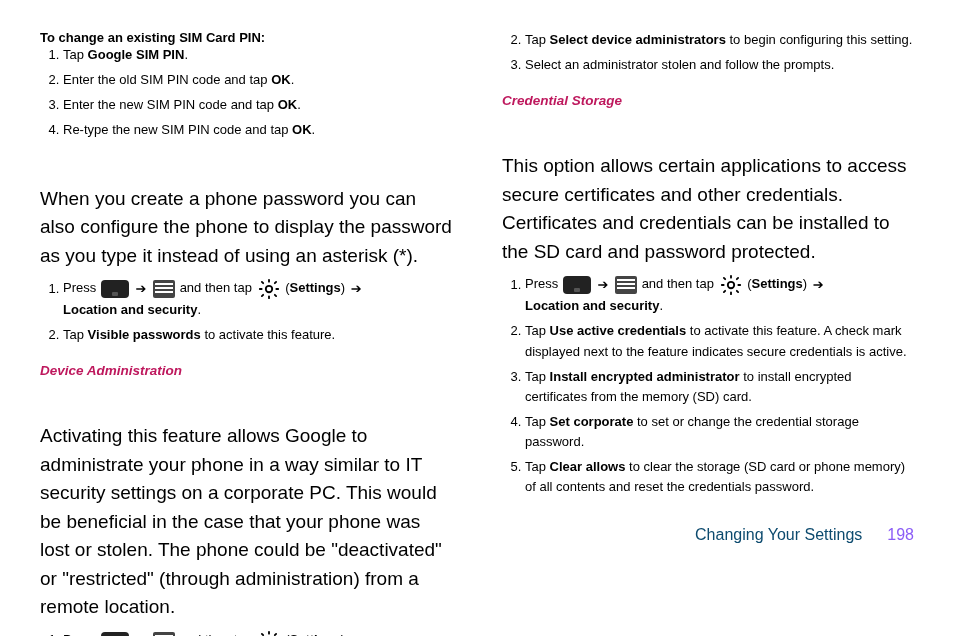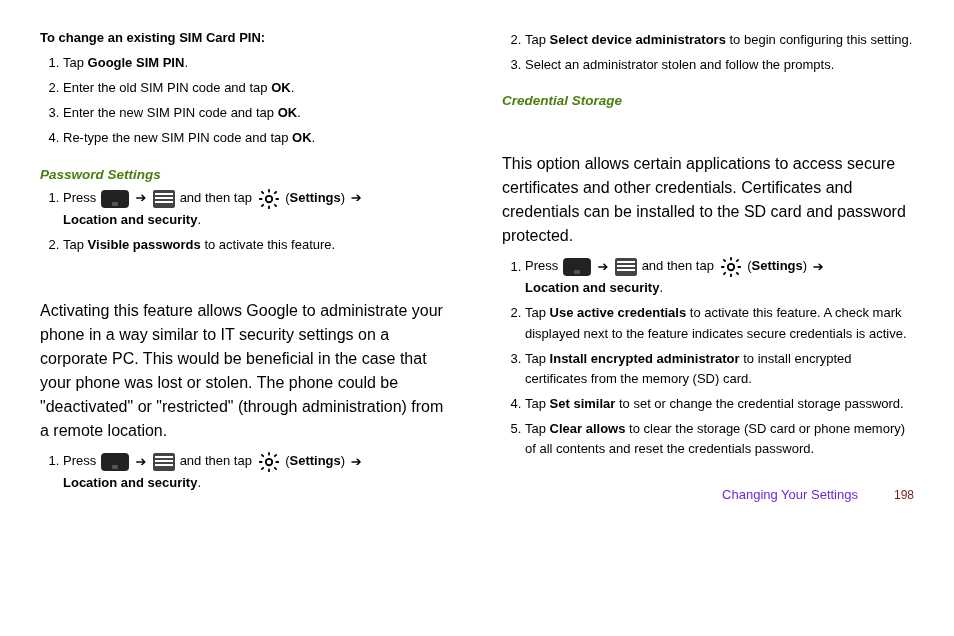--- a/index.html
+++ b/index.html
@@ -48,7 +48,7 @@
     .section-title-bold {
       font-weight: bold;
       font-size: 13px;
-      margin-bottom: 8px;
+      margin-bottom: 0;
     }
 
     .section-title-italic-blue {

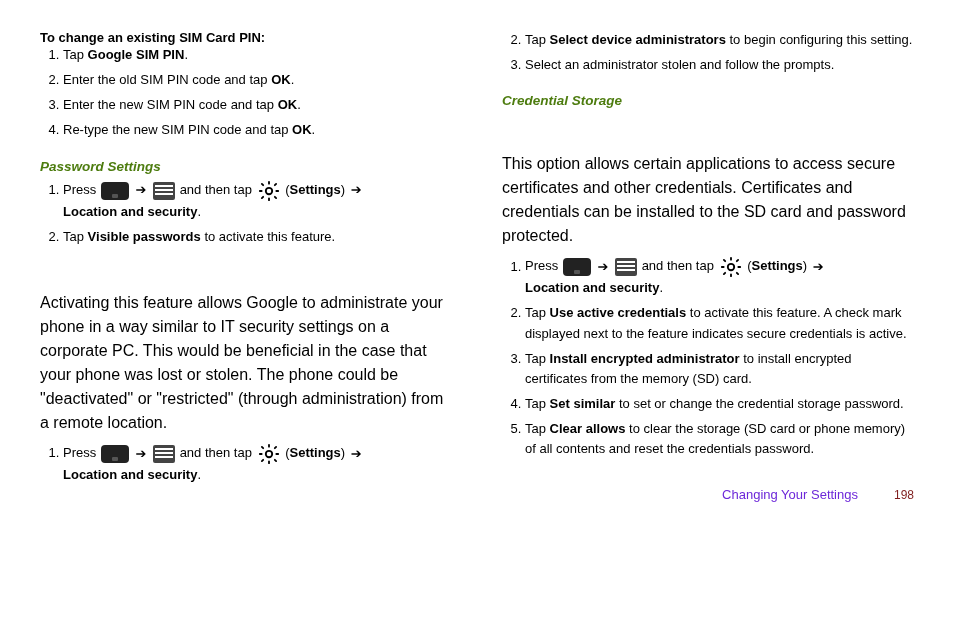--- a/index.html
+++ b/index.html
@@ -54,7 +54,7 @@
     .section-title-italic-blue {
       font-weight: bold;
       font-style: italic;
-      color: #4d7c0f;
+      color: #be185d;
       font-size: 13.5px;
       margin-bottom: 6px;
     }

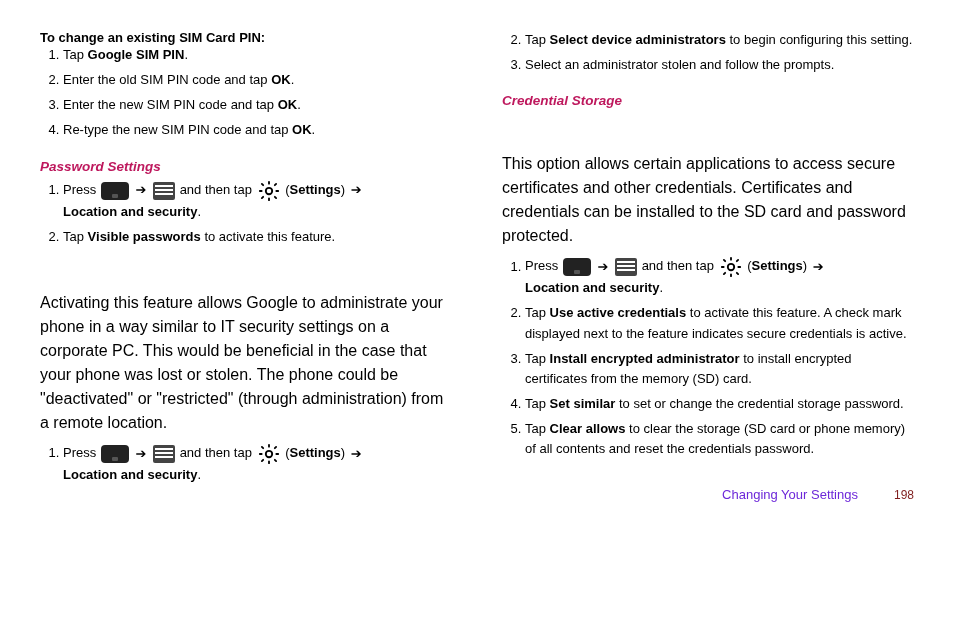--- a/index.html
+++ b/index.html
@@ -186,7 +186,6 @@
       </div>
 
       <div class="section">
-        <div class="section-title-italic-blue">Password Settings</div>
         <ol>
           <li>
             <span>Press </span>

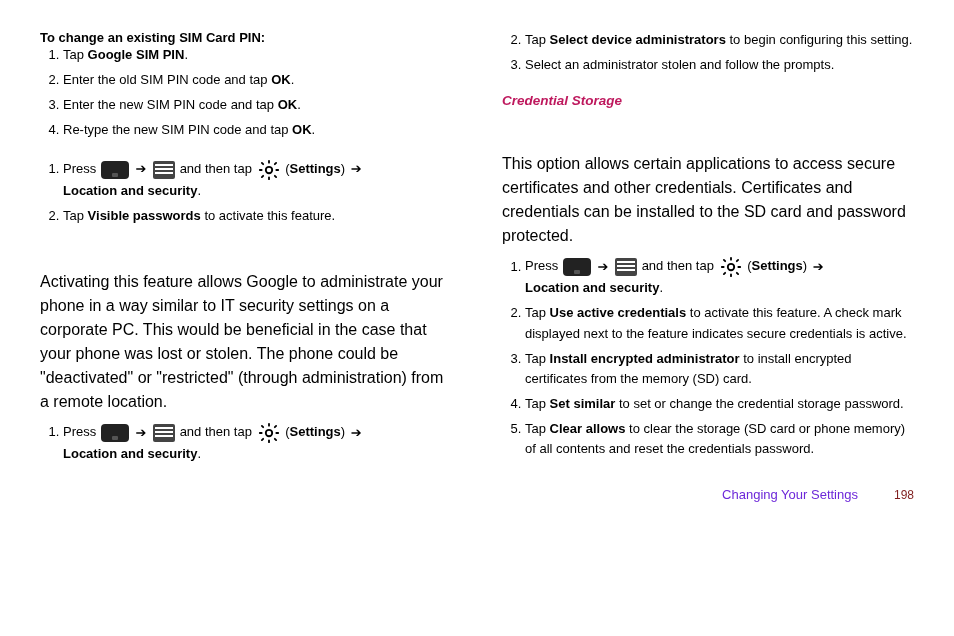--- a/index.html
+++ b/index.html
@@ -60,7 +60,7 @@
     }
 
     .section-intro {
-      font-size: 16px;
+      font-size: 19px;
       line-height: 1.5;
       margin-bottom: 8px;
       margin-top: 44px;

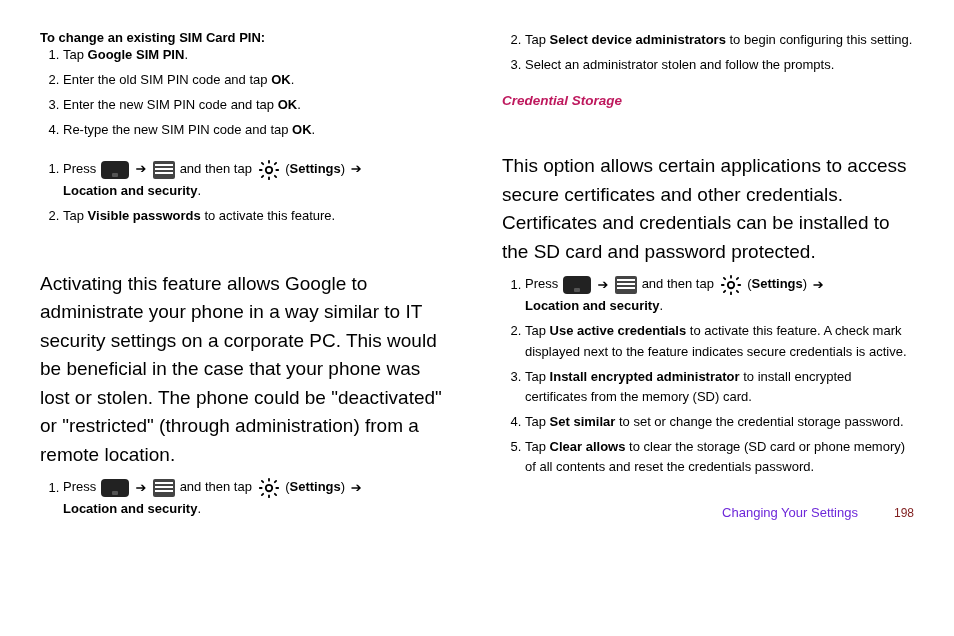--- a/index.html
+++ b/index.html
@@ -186,6 +186,7 @@
       </div>
 
       <div class="section">
+        <p class="section-intro">When you create a phone password you can also configure the phone to display the password as you type it instead of using an asterisk (*).</p>
         <ol>
           <li>
             <span>Press </span>

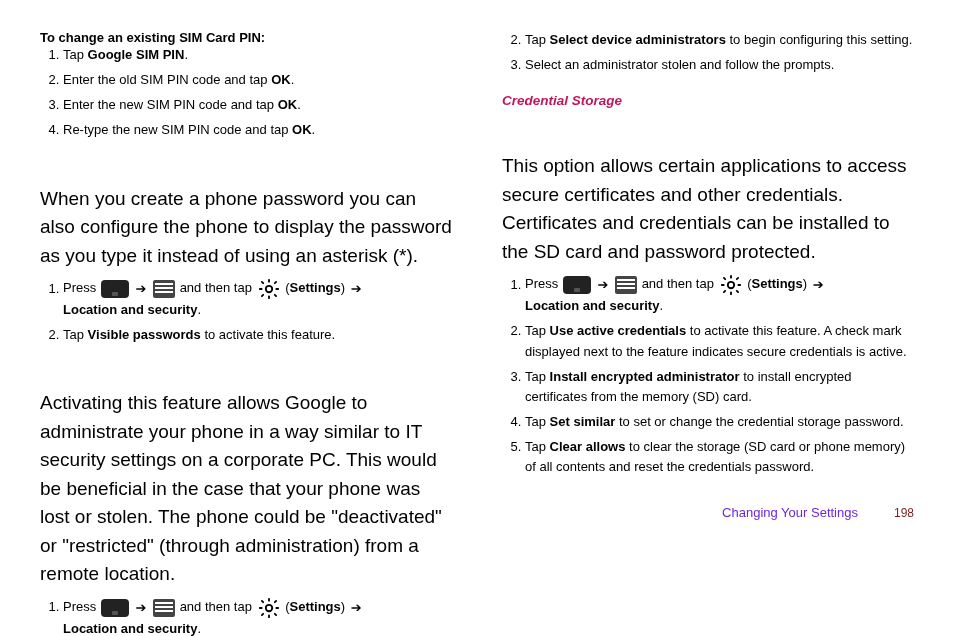--- a/index.html
+++ b/index.html
@@ -213,6 +213,7 @@
       </div>
 
       <div class="section">
+        <div class="section-title-italic-blue">Device Administration</div>
         <p class="section-intro">Activating this feature allows Google to administrate your phone in a way similar to IT security settings on a corporate PC. This would be beneficial in the case that your phone was lost or stolen. The phone could be "deactivated" or "restricted" (through administration) from a remote location.</p>
         <ol>
           <li>

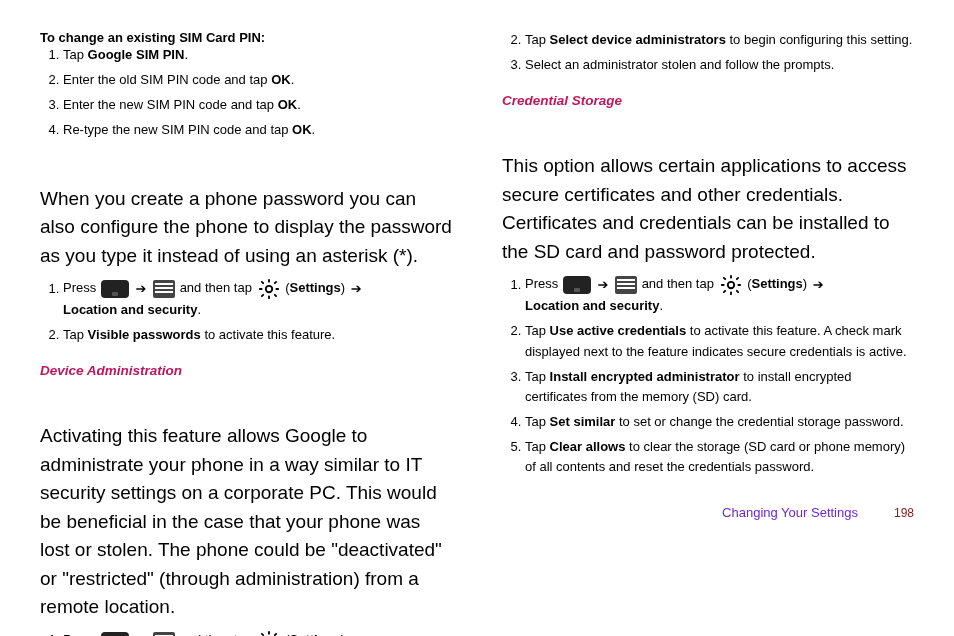--- a/index.html
+++ b/index.html
@@ -270,7 +270,7 @@
           </li>
           <li>Tap <span class="bold">Use active credentials</span> to activate this feature. A check mark displayed next to the feature indicates secure credentials is active.</li>
           <li>Tap <span class="bold">Install encrypted administrator</span> to install encrypted certificates from the memory (SD) card.</li>
-          <li>Tap <span class="bold">Set similar</span> to set or change the credential storage password.</li>
+          <li>Tap <span class="bold">Set corporate</span> to set or change the credential storage password.</li>
           <li>Tap <span class="bold">Clear allows</span> to clear the storage (SD card or phone memory) of all contents and reset the credentials password.</li>
         </ol>
       </div>

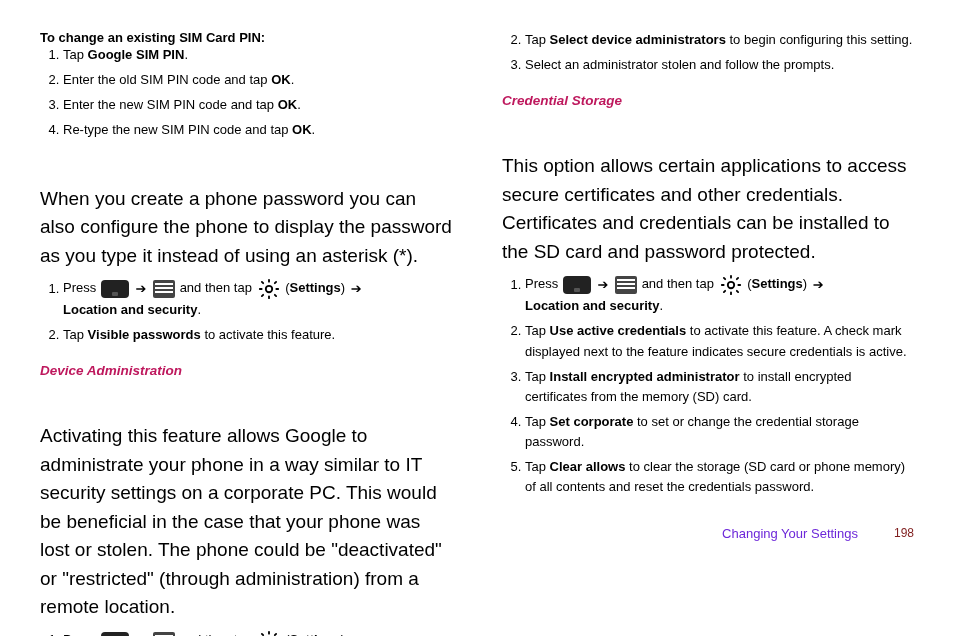--- a/index.html
+++ b/index.html
@@ -157,8 +157,8 @@
     }
 
     .footer-text {
-      font-size: 13px;
-      color: #6d28d9;
+      font-size: 16px;
+      color: #0c4a6e;
     }
 
     .footer-page {

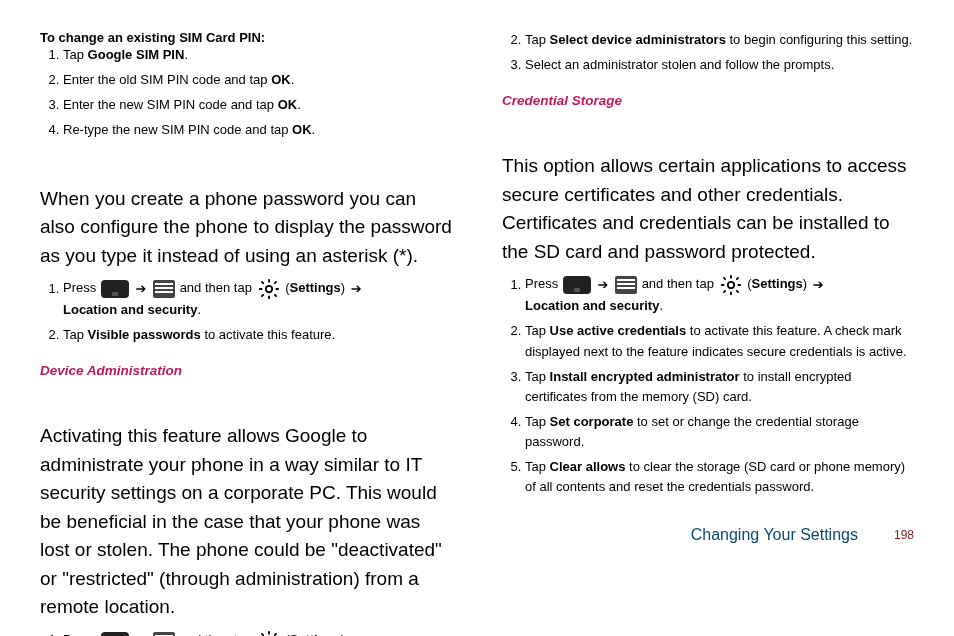--- a/index.html
+++ b/index.html
@@ -162,9 +162,9 @@
     }
 
     .footer-page {
-      font-size: 12px;
-      color: #7f1d1d;
-      margin-left: 36px;
+      font-size: 16px;
+      color: #8b5cf6;
+      margin-left: 25px;
     }
   </style>
 </head>

